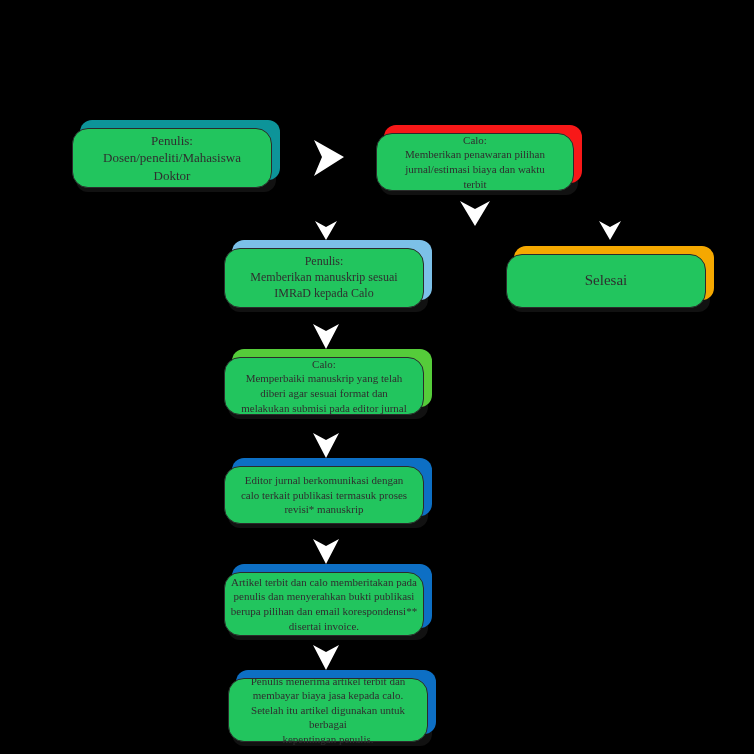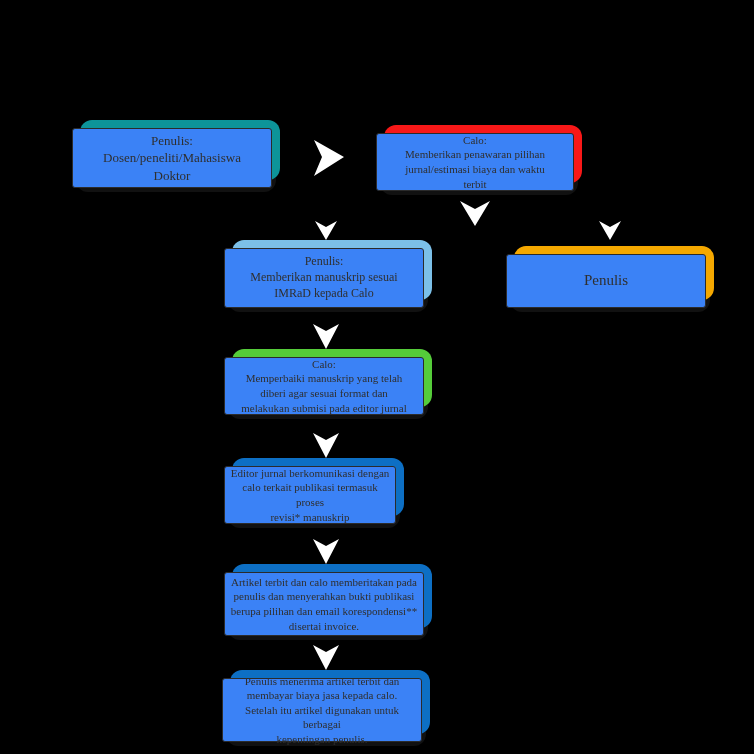--- a/index.html
+++ b/index.html
@@ -44,8 +44,8 @@
     top: 0;
     right: 0;
     bottom: 0;
-    border-radius: 3px;
-    background: #3b82f6;
+    border-radius: 16px;
+    background: #22c55e;
     border: 1.5px solid #2b2b2b;
     box-sizing: border-box;
     display: flex;

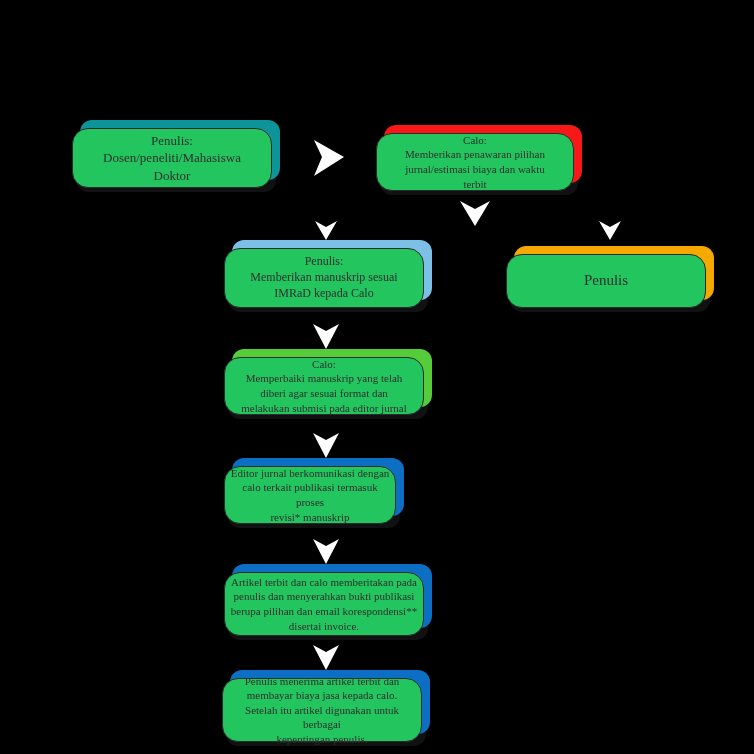--- a/index.html
+++ b/index.html
@@ -147,7 +147,7 @@
     <div class="shadow"></div>
     <div class="plate c-orange" style="background: rgb(245, 168, 0);"></div>
     <div class="card">
-      <div class="label t15">Penulis</div>
+      <div class="label t15">Selesai</div>
     </div>
   </div>
 

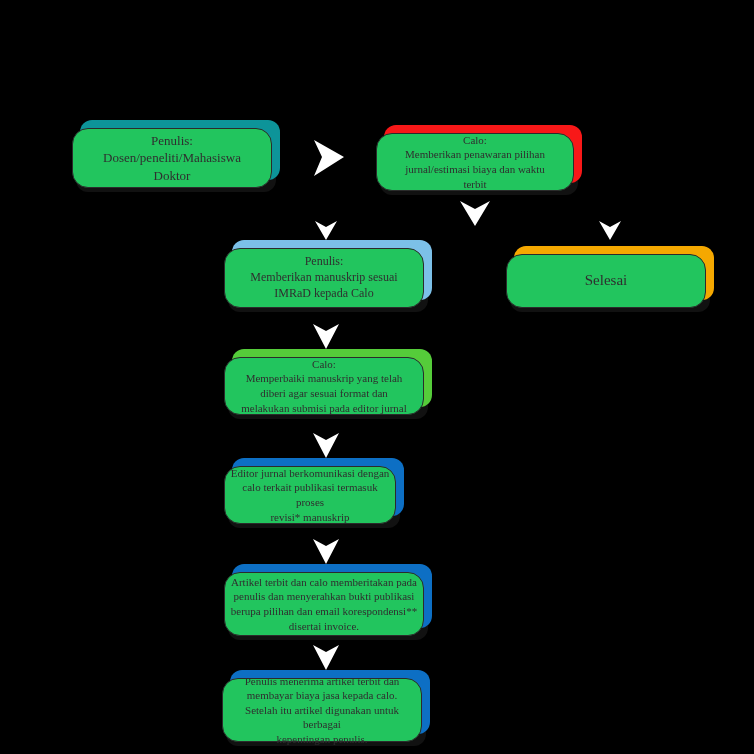--- a/index.html
+++ b/index.html
@@ -174,7 +174,7 @@
     </svg>
   </div>
 
-  <div class="node" style="left:224px; top:466px; width:172px; height:58px;">
+  <div class="node" style="left:224px; top:466px; width:200px; height:58px;">
     <div class="shadow"></div>
     <div class="plate c-blue" style="background: rgb(13, 111, 196);"></div>
     <div class="card">

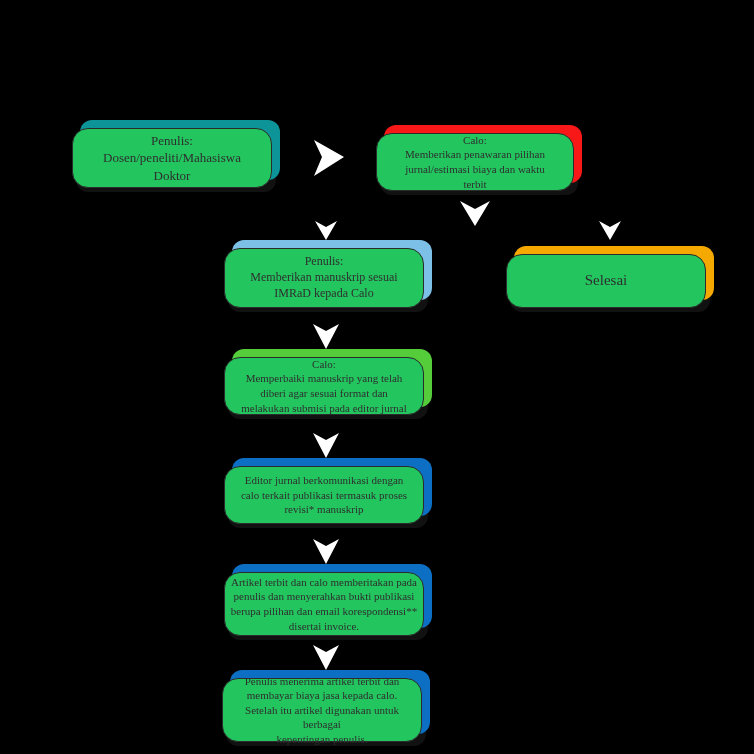--- a/index.html
+++ b/index.html
@@ -207,7 +207,7 @@
     </svg>
   </div>
 
-  <div class="node" style="left:222px; top:678px; width:200px; height:64px;">
+  <div class="node" style="left:228px; top:678px; width:200px; height:64px;">
     <div class="shadow"></div>
     <div class="plate c-blue" style="background: rgb(13, 111, 196);"></div>
     <div class="card">

